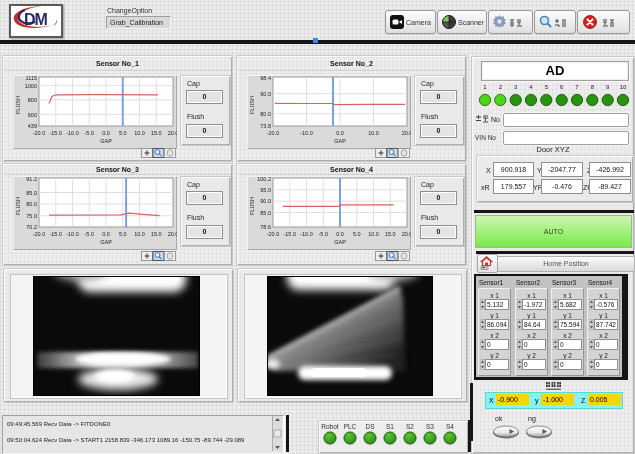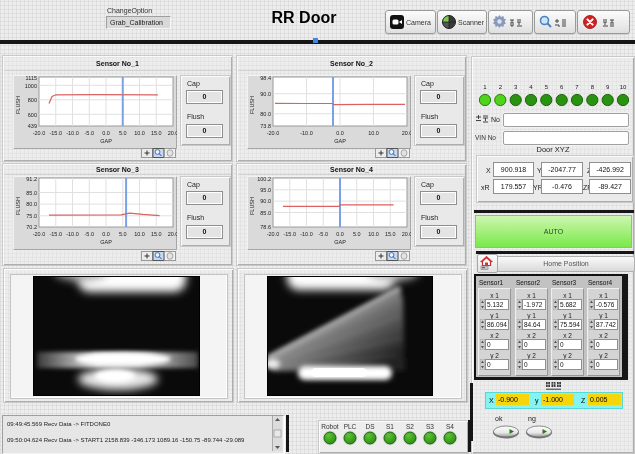--- a/index.html
+++ b/index.html
@@ -30,6 +30,14 @@
 </style></head><body>
 <div id="page">
 
+<div class="abs" style="left:9px;top:4px;width:50px;height:30px;background:#fff;border:2px solid #5a5a5a;box-shadow:1px 1px 2px #999">
+ <svg width="46" height="26" viewBox="0 0 46 26" style="position:absolute;left:0;top:0">
+  <path d="M30 0 C10 1 1 8 3 14 C5 21 20 25 43 19 C25 23 8 20 7 13 C6 7 16 2 30 0 Z" fill="#c22d2d"></path>
+  <path d="M43 19 C45 17 46 15 46 12 C47 16 45 18 43 20 Z" fill="#c22d2d"></path>
+  <path d="M14 4 C8 6 6 12 10 15 C13 18 19 18 24 16" fill="none" stroke="#2a2a66" stroke-width="2.2"></path>
+  <text x="13" y="19" font-size="16" font-weight="bold" fill="#2a2a66" font-family="Liberation Sans" letter-spacing="-1">DM</text>
+ </svg>
+</div>
 <div class="abs t7" style="left:107px;top:7px;color:#333">ChangeOption</div>
 <div class="sunk" style="left:106px;top:16px;width:63px;height:11px;background:#d9d9d9">
  <div style="font-size:7px;color:#222;padding:2px 0 0 3px;line-height:1">Grab_Calibration</div>

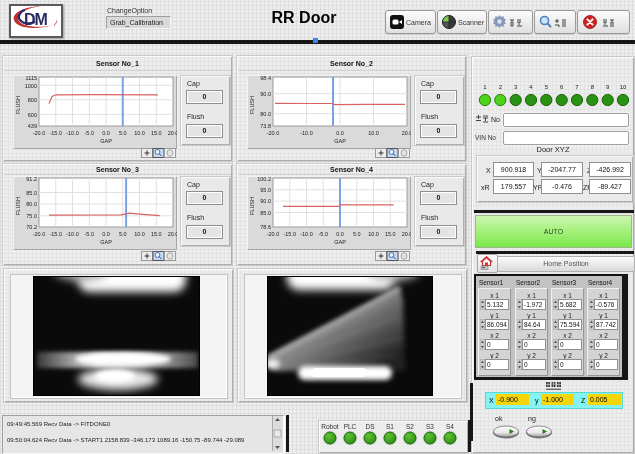--- a/index.html
+++ b/index.html
@@ -42,7 +42,6 @@
 <div class="sunk" style="left:106px;top:16px;width:63px;height:11px;background:#d9d9d9">
  <div style="font-size:7px;color:#222;padding:2px 0 0 3px;line-height:1">Grab_Calibration</div>
 </div>
-<div class="abs" style="left:244px;top:9px;width:120px;text-align:center;font-size:16px;font-weight:bold;color:#000">RR Door</div>
 
 <div class="btn" style="left:385px;width:49px">
  <svg width="14" height="14" style="position:absolute;left:4px;top:4px" viewBox="0 0 14 14">

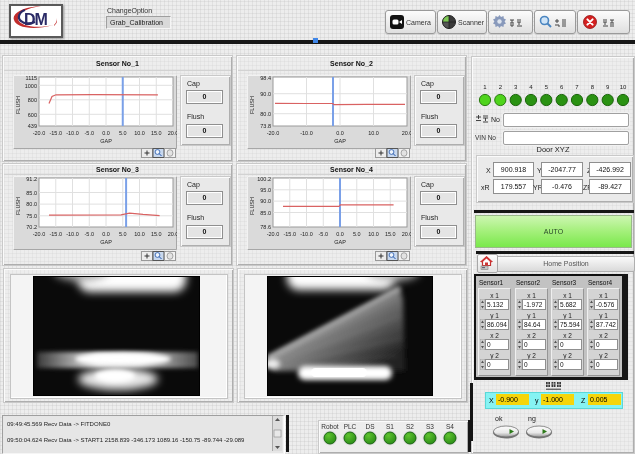--- a/index.html
+++ b/index.html
@@ -410,6 +410,7 @@
 
 <div class="panel" style="left:471px;top:56px;width:162px;height:396px"></div>
 
+<div class="abs" style="left:481px;top:61px;width:146px;height:18px;background:#fff;border:1px solid #9f9f9f;box-shadow:inset 0 0 0 1px #f0f0f0, 1px 1px 0 #fafafa;text-align:center;font-size:13px;font-weight:bold;color:#000;line-height:18px">AD</div>
 
 <svg class="abs" style="left:477px;top:83px" width="155" height="26">
  <g font-size="6" fill="#222" text-anchor="middle" font-family="Liberation Sans">

